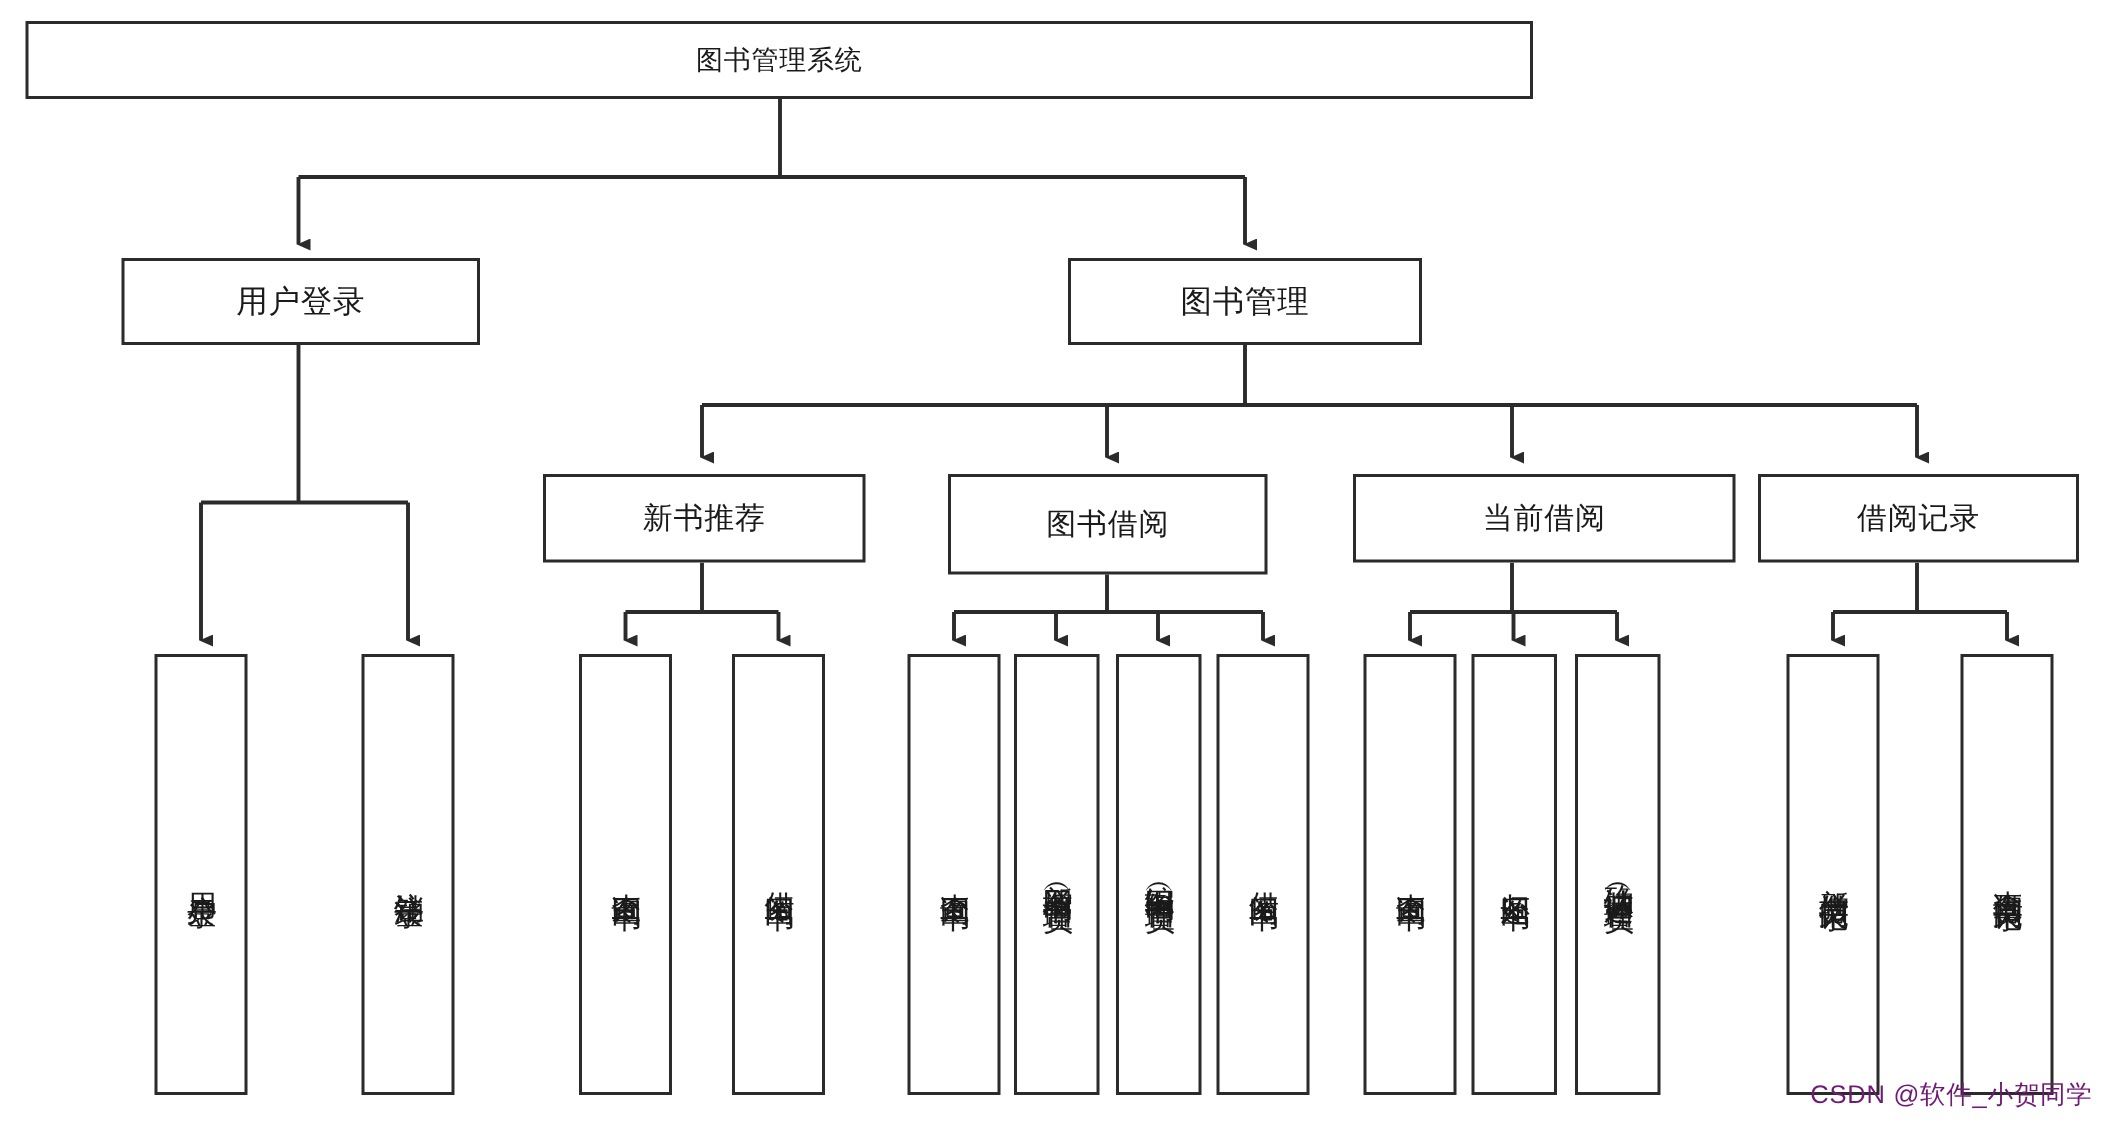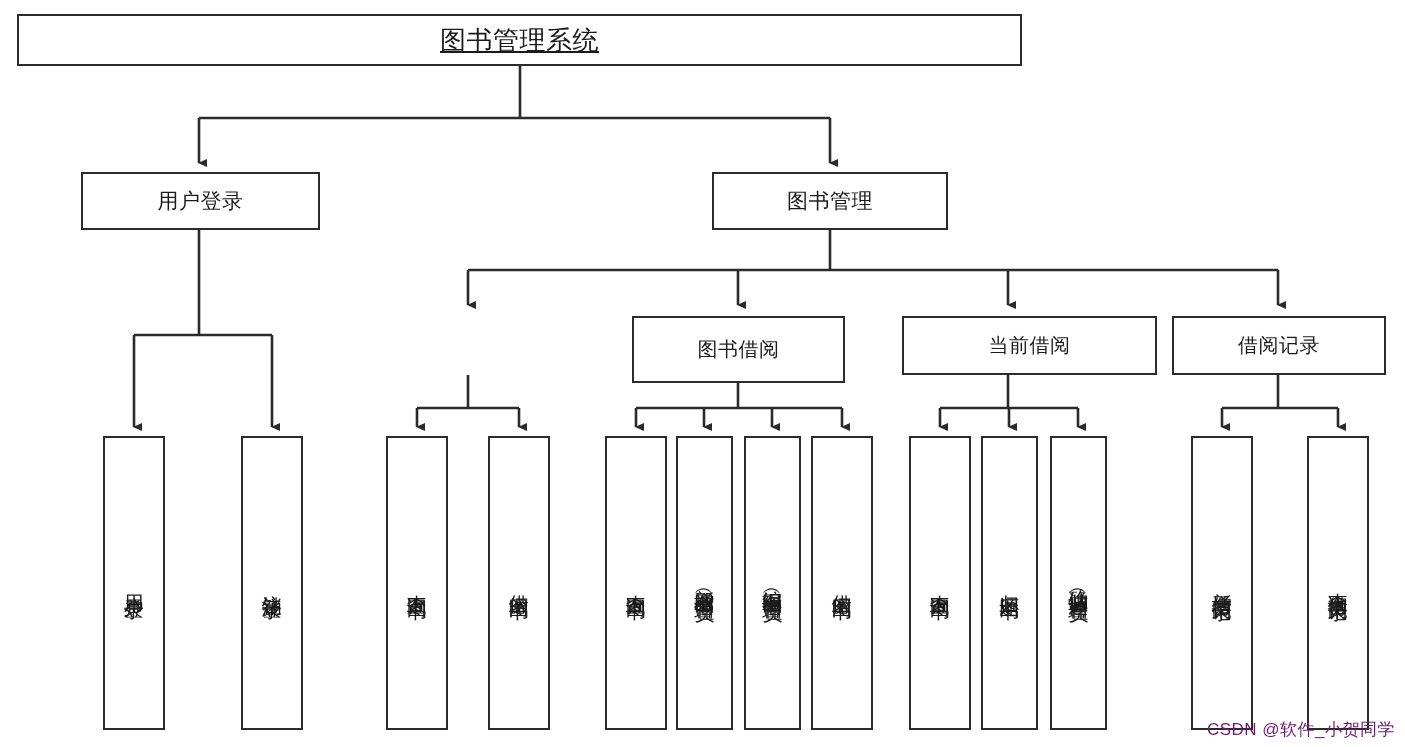--- a/index.html
+++ b/index.html
@@ -38,8 +38,7 @@
     letter-spacing: 0.5px;
   }
   .node.root-node {
-    font-size: 26px;
-    text-decoration: underline;
+    font-size: 18px;
   }
   .node.level2-node {
     font-size: 21px;

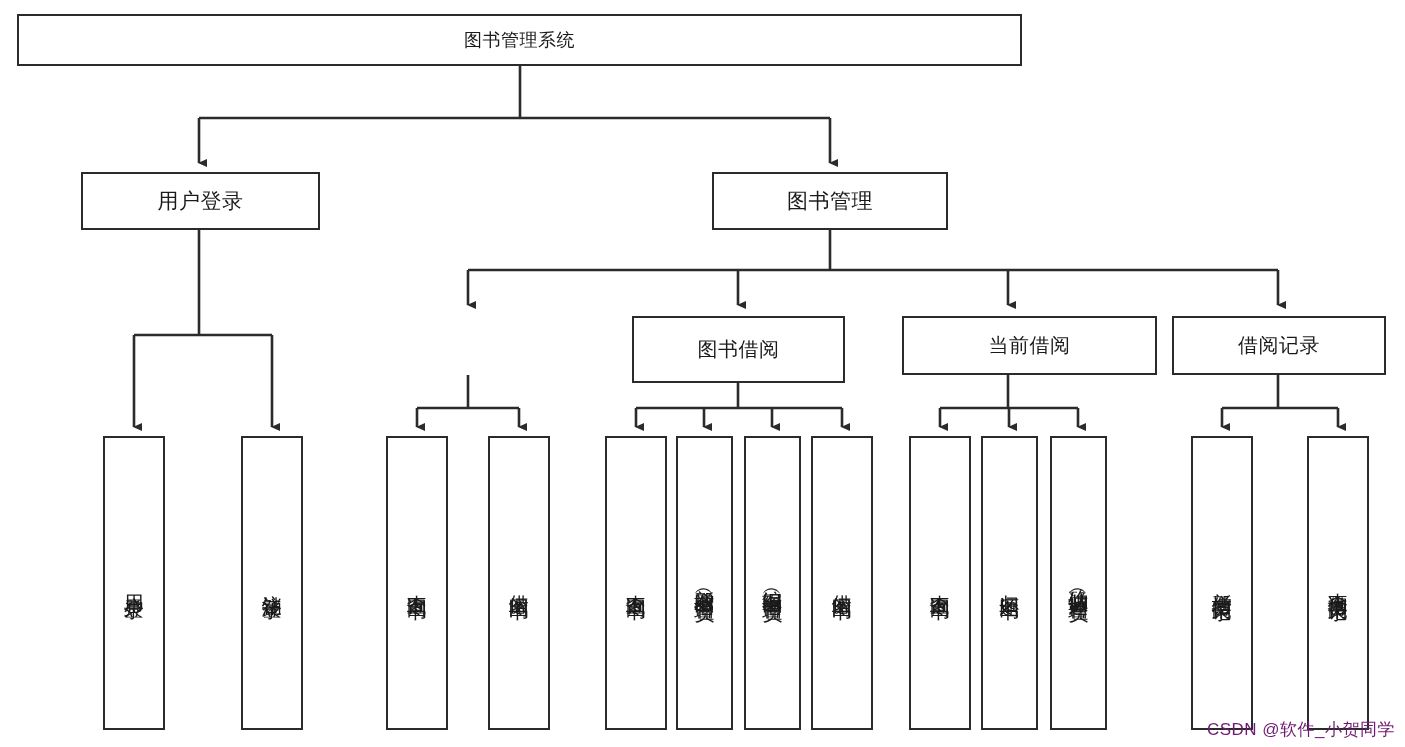--- a/index.html
+++ b/index.html
@@ -137,6 +137,9 @@
     <span>图书管理</span>
   </div>
 
+  <div class="node level3-node" style="left:362px; top:316px; width:215px; height:59px;">
+    <span>新书推荐</span>
+  </div>
 
   <div class="node level3-node" style="left:632px; top:316px; width:213px; height:67px;">
     <span>图书借阅</span>

